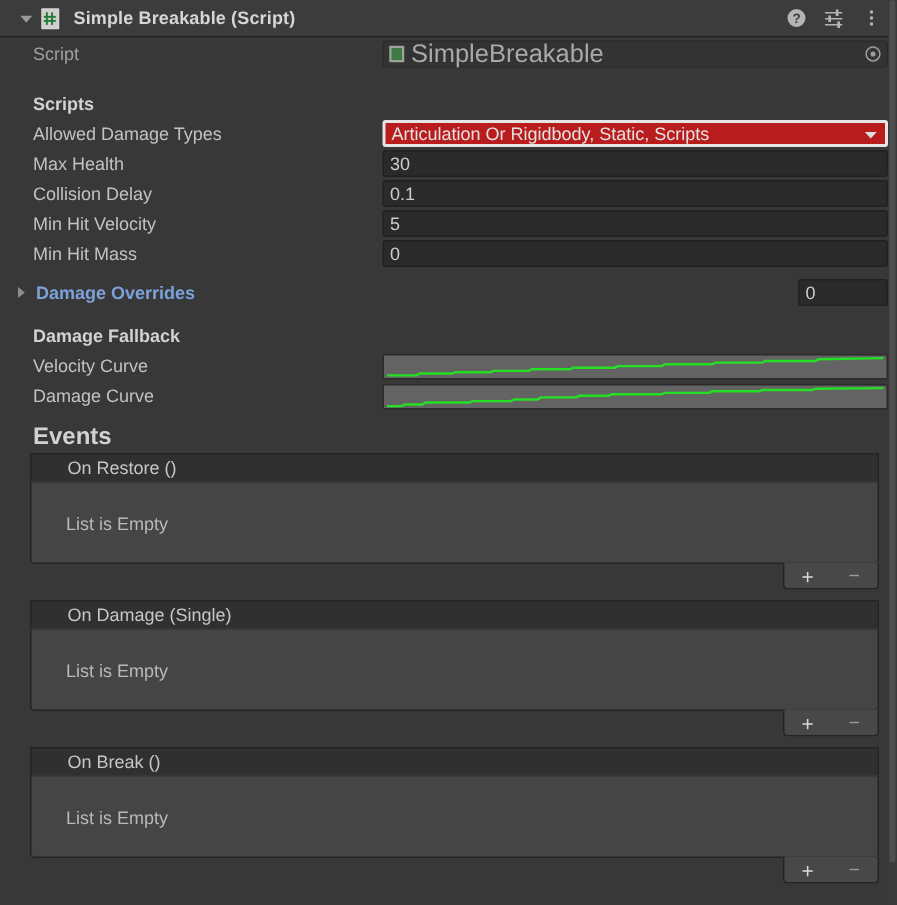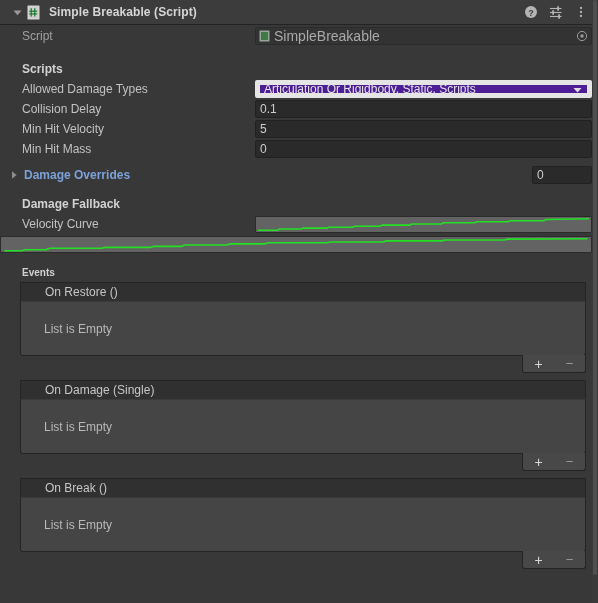--- a/index.html
+++ b/index.html
@@ -118,7 +118,7 @@
     margin-right: 4px;
     flex: 0 0 auto;
   }
-  .obj-text { color: #a9a9a9; font-size: 14px; }
+  .obj-text { color: #a9a9a9; font-size: 17px; }
   .obj-picker {
     margin-left: auto;
     width: 12px; height: 12px;

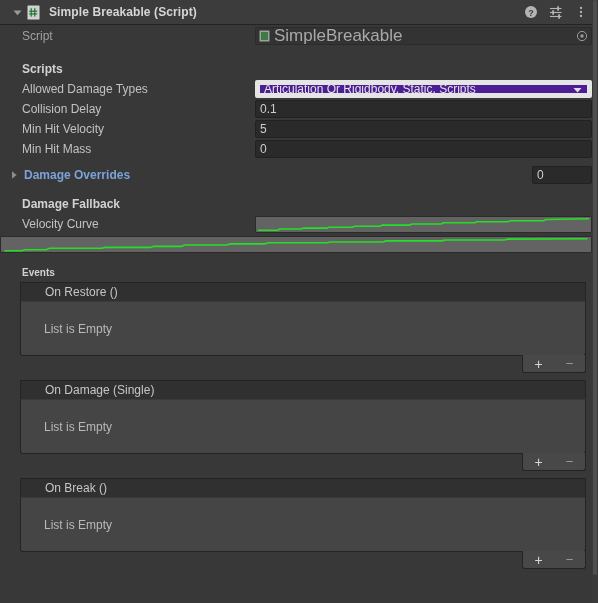--- a/index.html
+++ b/index.html
@@ -130,8 +130,8 @@
     flex: 1 1 auto;
     margin-right: 6px;
     height: 18px;
-    background: #4c1d95;
-    border: 5px solid #e5e5e5;
+    background: #b91c1c;
+    border: 2px solid #e5e5e5;
     border-radius: 2px;
     display: flex;
     align-items: center;

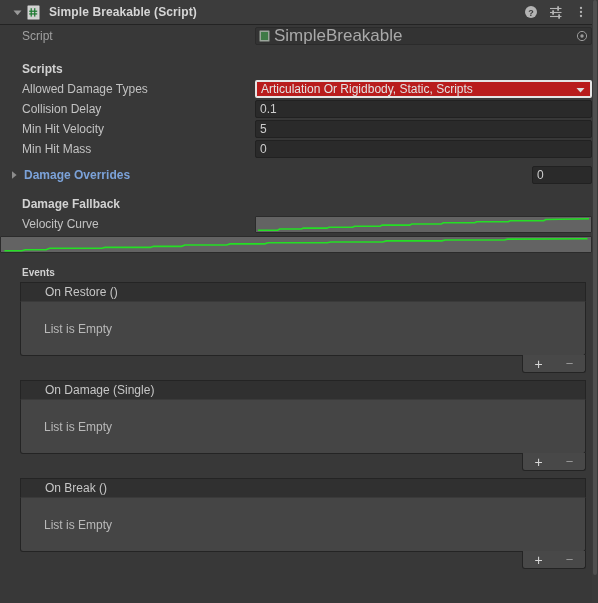--- a/index.html
+++ b/index.html
@@ -352,6 +352,10 @@
       </span>
     </div>
 
+    <div class="row">
+      <span class="lbl">Max Health</span>
+      <span class="field">30</span>
+    </div>
 
     <div class="row">
       <span class="lbl">Collision Delay</span>

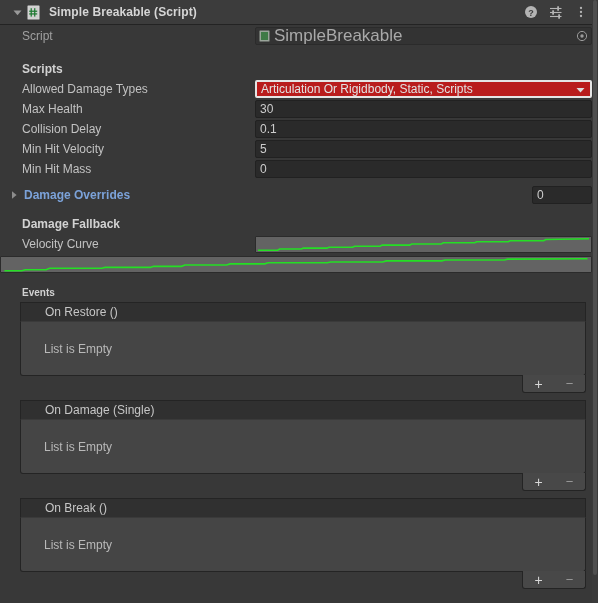--- a/index.html
+++ b/index.html
@@ -397,6 +397,7 @@
 
 
     <div class="row">
+      <span class="lbl">Damage Curve</span>
       <span class="curvefield">
         <svg viewBox="0 0 340 17" preserveAspectRatio="none">
           <polyline fill="none" stroke="#24e024" stroke-width="1.6" vector-effect="non-scaling-stroke" points="2,15.6 12,15.6 14,14.4 26,14.4 28,12.8 58,12.8 60,11.8 86,11.8 88,10.6 104,10.6 106,9.0 130,9.0 132,7.8 152,7.8 154,6.6 188,6.6 190,5.6 220,5.6 222,4.4 254,4.4 256,3.4 290,3.4 292,2.4 338,2.0"></polyline>

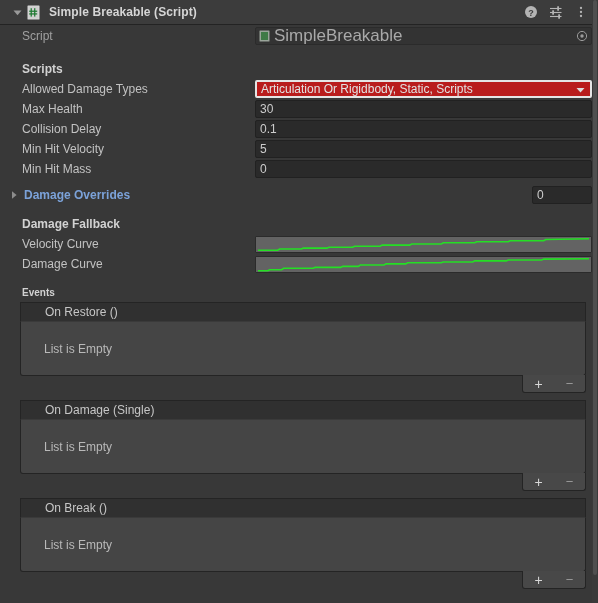--- a/index.html
+++ b/index.html
@@ -190,7 +190,7 @@
     height: 20px;
     padding-left: 22px;
     display: flex; align-items: center;
-    font-size: 10px; font-weight: bold;
+    font-size: 16px; font-weight: bold;
     color: #d2d2d2;
   }
   .event-block {

